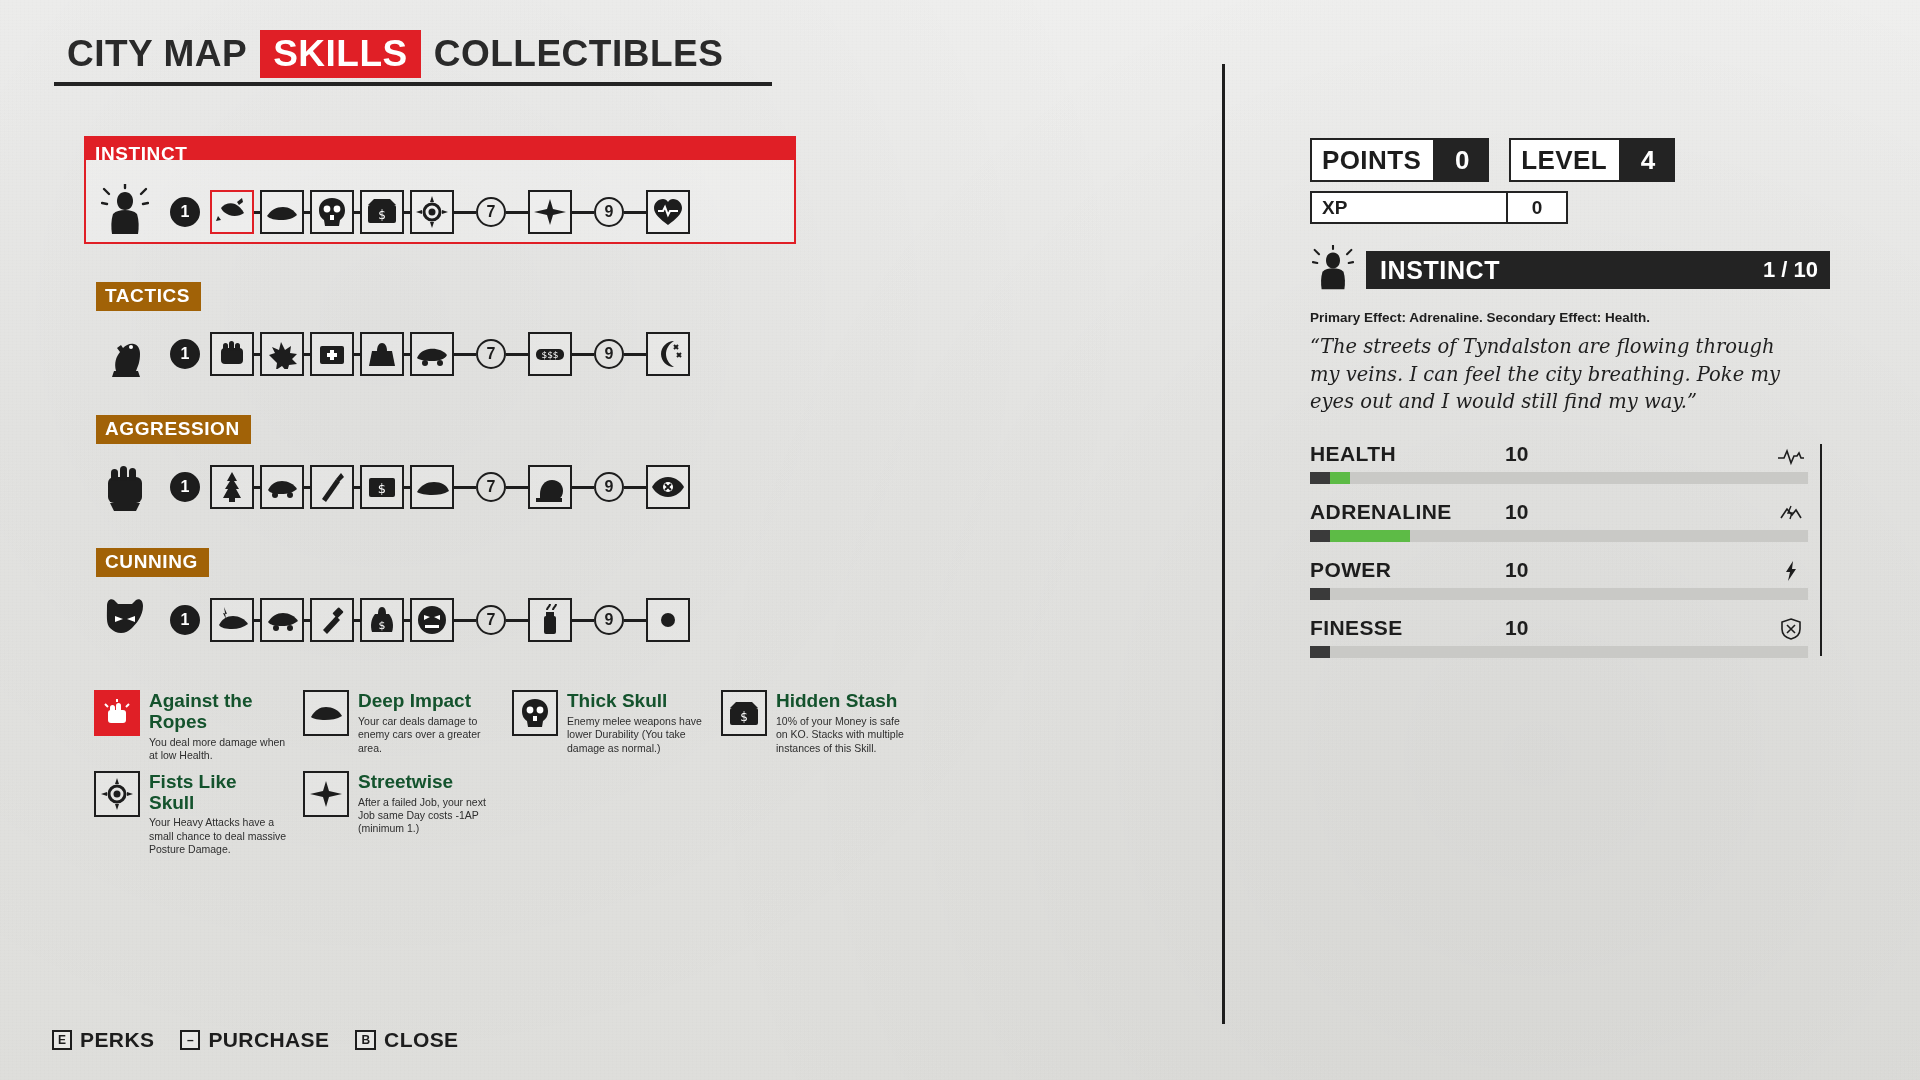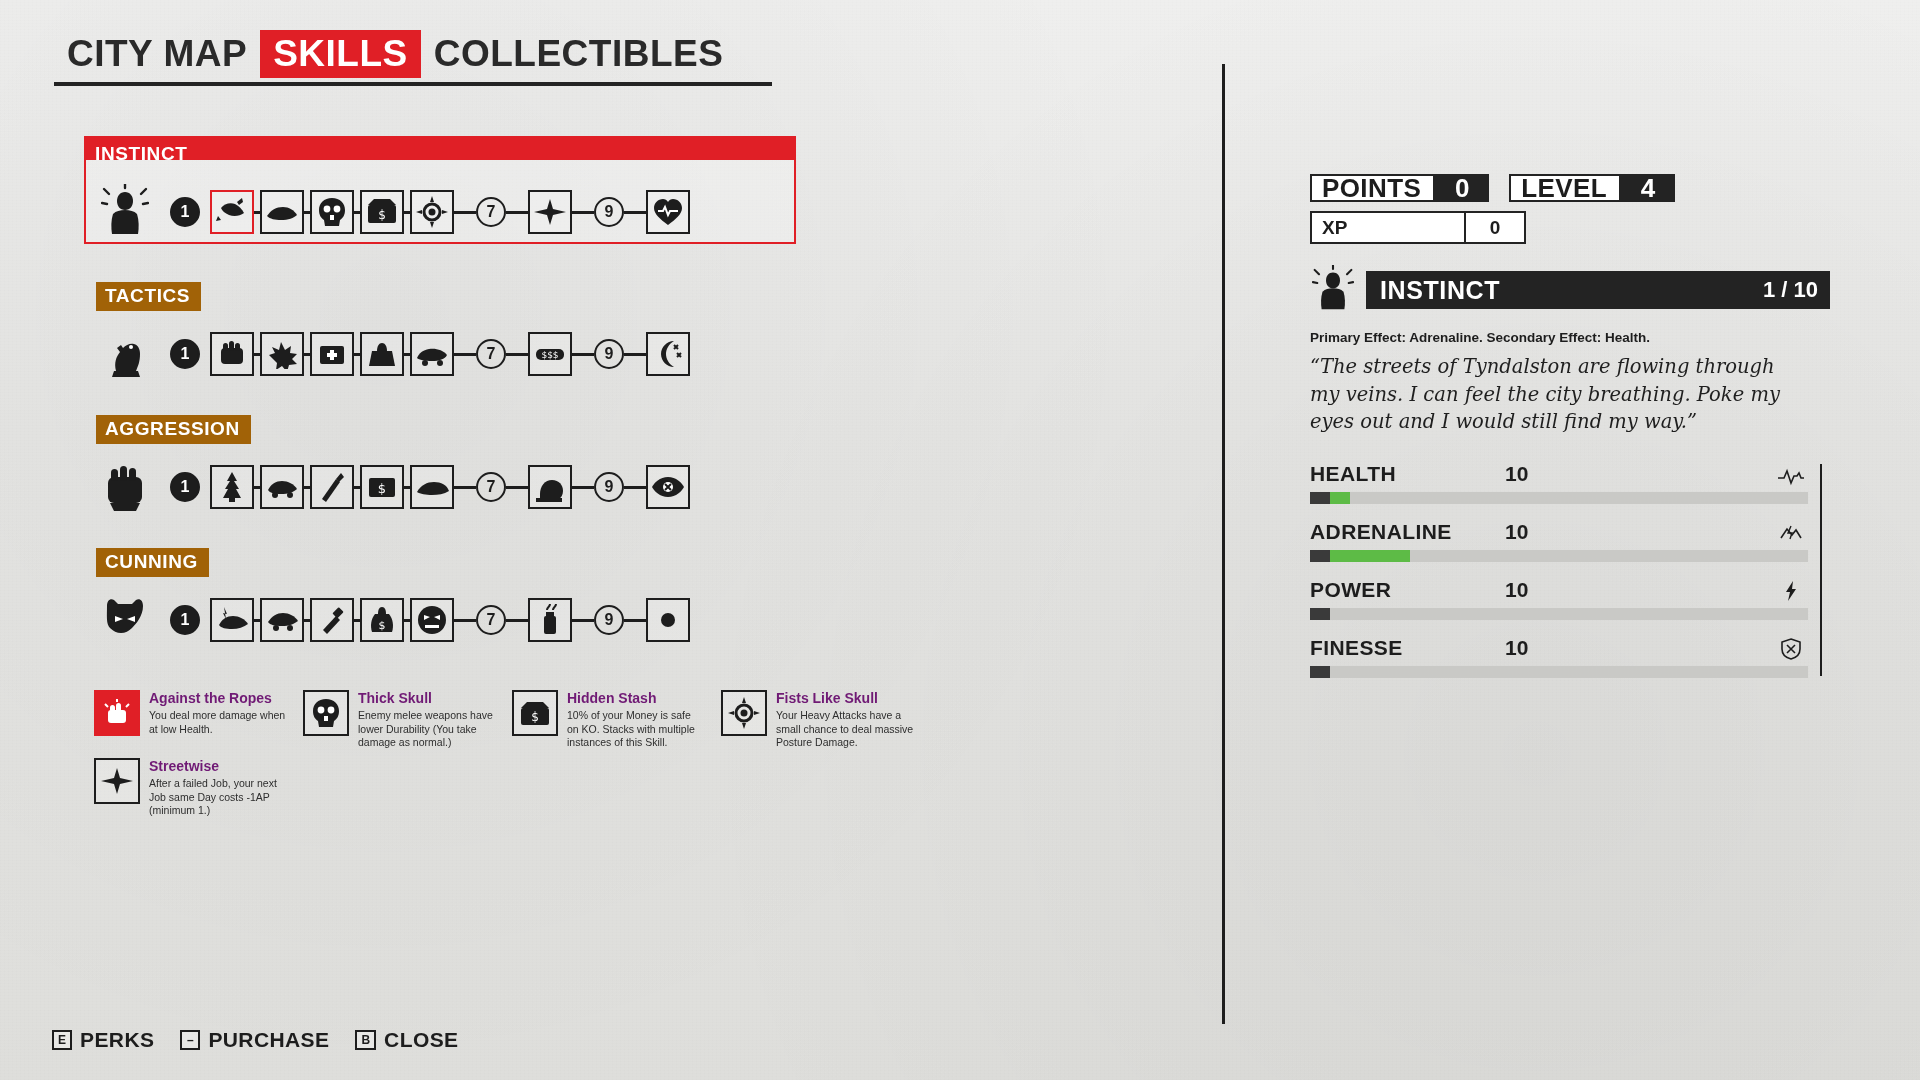--- a/index.html
+++ b/index.html
@@ -102,7 +102,7 @@
   
   #right { position:absolute; left: 1310px; top: 138px; width: 520px; }
   .stat-boxes { display:flex; gap: 20px; }
-  .stat-box { display:flex; align-items:stretch; height: 28px; margin-top: 36px; }
+  .stat-box { display:flex; align-items:stretch; height: 44px; }
   .stat-box .label {
     background:#fff; border: 2px solid #232323; color:#1d1d1d;
     font-size: 26px; font-weight: bold; padding: 1px 12px 0 10px; display:flex; align-items:center;

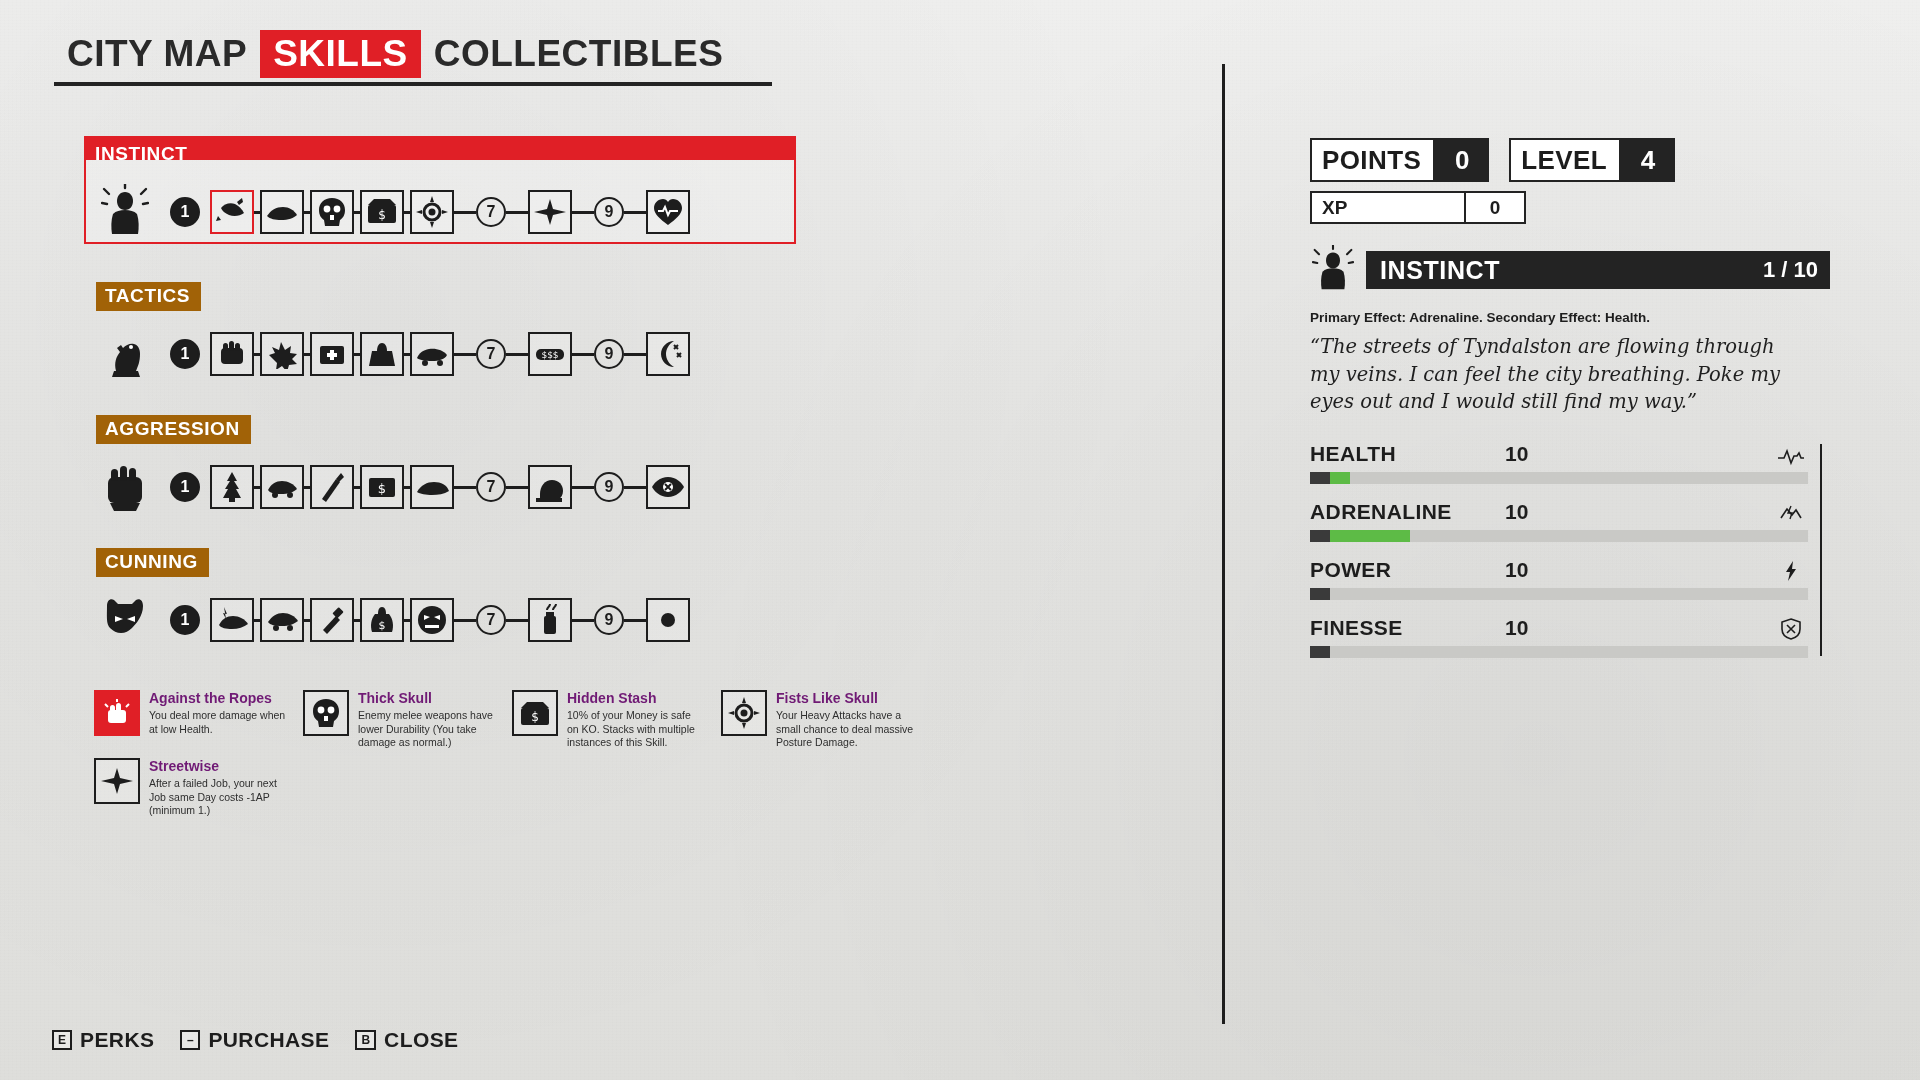--- a/index.html
+++ b/index.html
@@ -112,7 +112,7 @@
     background:#232323; color:#fff; font-size: 26px; font-weight:bold;
     min-width: 54px; display:flex; align-items:center; justify-content:center; padding: 0 10px;
   }
-  #xp-box { margin-top: 9px; display:flex; height: 33px; width: 216px; }
+  #xp-box { margin-top: 9px; display:flex; height: 33px; width: 258px; }
   #xp-box .label {
     background:#fff; border:2px solid #232323; border-right:none; color:#1d1d1d;
     font-size: 19px; font-weight:bold; display:flex; align-items:center; padding: 0 10px; flex:1;

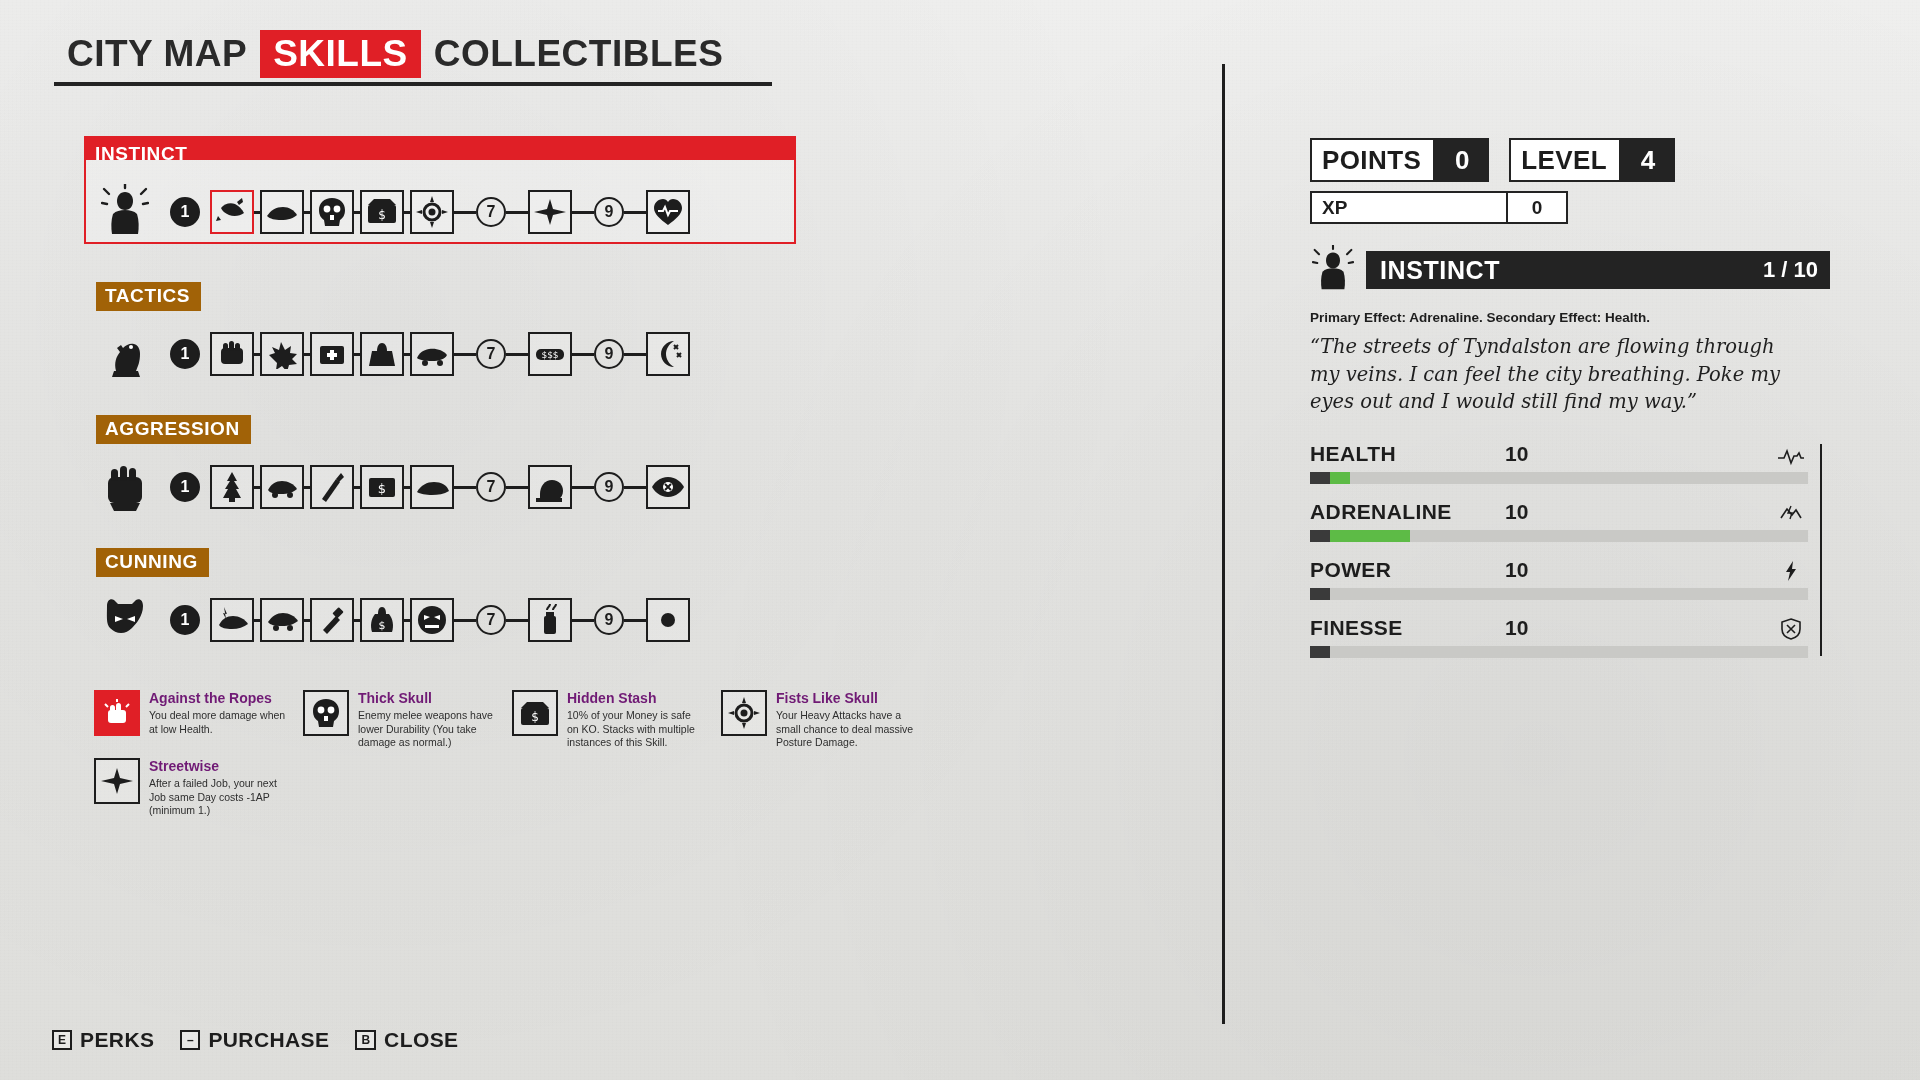--- a/index.html
+++ b/index.html
@@ -93,7 +93,7 @@
   }
   .perk-icon.red { background:#e01f26; border-color:#e01f26; }
   .perk-text { padding-top: 1px; }
-  .perk-title { font-size: 14px; font-weight: bold; color:#701a75; line-height:1.1; }
+  .perk-title { font-size: 19px; font-weight: bold; color:#14532d; line-height:1.1; }
   .perk-desc { font-size: 10.5px; color:#2e2e2e; line-height:1.28; margin-top:3px; max-width: 168px; }
 
   

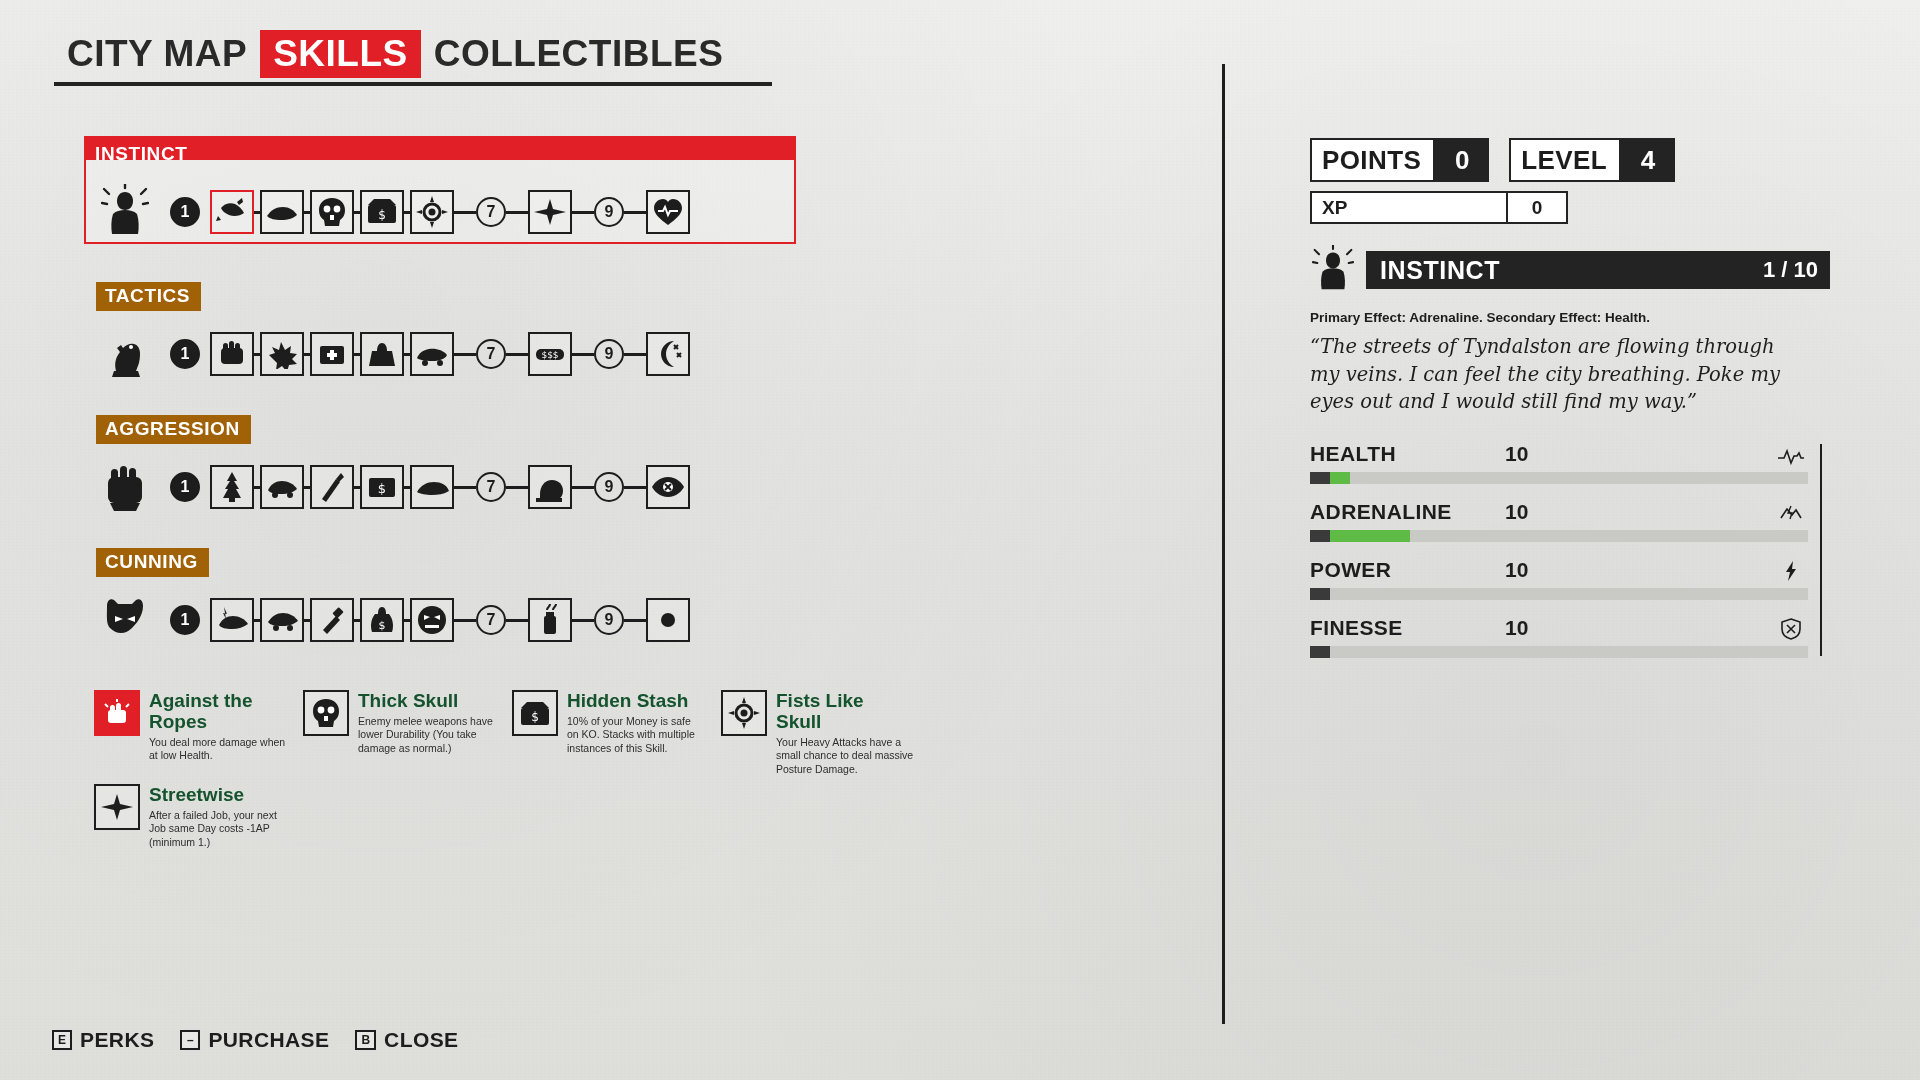--- a/index.html
+++ b/index.html
@@ -567,6 +567,20 @@
     </div>
   </div>
 
+  <div class="perk">
+    <div class="perk-icon">
+      <svg width="34" height="26" viewBox="0 0 34 26">
+          <g fill="#1d1d1d">
+            <path d="M2 17c4-7 9-10 15-10s13 3 16 9c-5 3-11 4-17 4S4 19 2 17z"></path>
+            <path d="M8 4l3 5M17 1l1 6M26 4l-2 5"></path>
+          </g>
+        </svg>
+    </div>
+    <div class="perk-text">
+      <div class="perk-title">Deep Impact</div>
+      <div class="perk-desc">Your car deals damage to enemy cars over a greater area.</div>
+    </div>
+  </div>
 
   <div class="perk">
     <div class="perk-icon">

